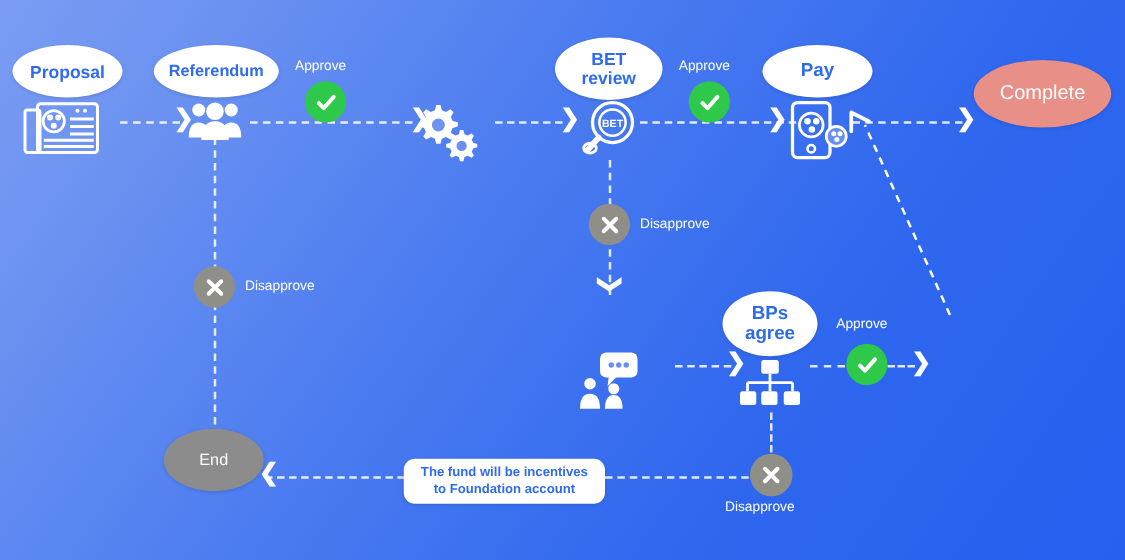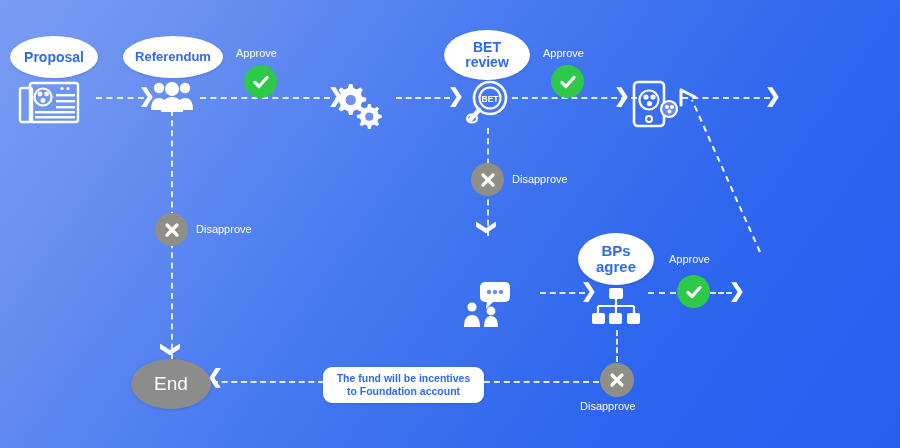--- a/index.html
+++ b/index.html
@@ -102,6 +102,7 @@
   <div class="node-ellipse" style="left:444px;top:30px;width:86px;height:50px;font-size:14px;">BET
 review</div>
 
+  <div class="node-ellipse" style="left:610px;top:36px;width:88px;height:42px;font-size:15px;">Pay</div>
 
 
 

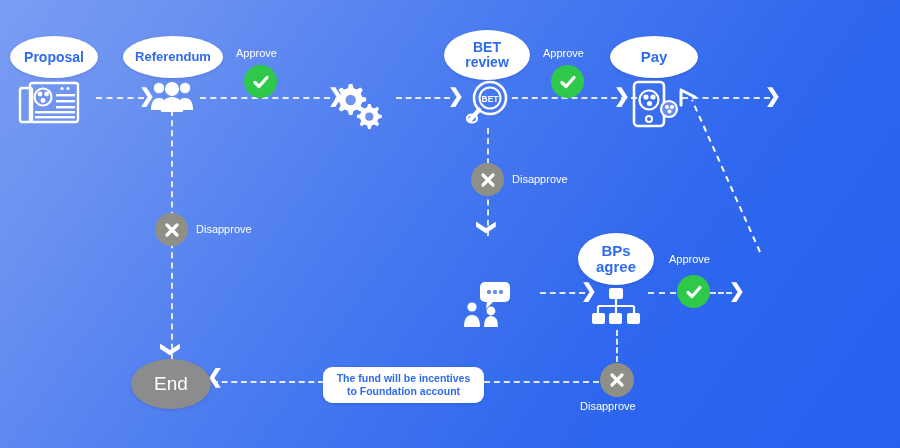--- a/index.html
+++ b/index.html
@@ -104,6 +104,7 @@
 
   <div class="node-ellipse" style="left:610px;top:36px;width:88px;height:42px;font-size:15px;">Pay</div>
 
+  <div class="node-ellipse terminal-complete" style="left:779px;top:48px;width:110px;height:54px;font-size:16px;">Complete</div>
 
 
   <div class="node-ellipse" style="left:578px;top:233px;width:76px;height:52px;font-size:15px;">BPs

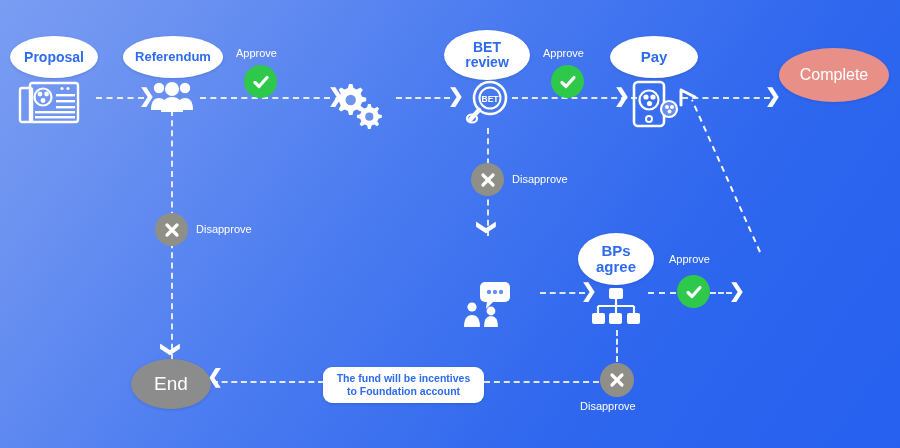--- a/index.html
+++ b/index.html
@@ -110,7 +110,7 @@
   <div class="node-ellipse" style="left:578px;top:233px;width:76px;height:52px;font-size:15px;">BPs
 agree</div>
 
-  <div class="node-ellipse terminal-end" style="left:131px;top:359px;width:80px;height:50px;font-size:19px;">End</div>
+  <div class="node-ellipse terminal-end" style="left:131px;top:343px;width:80px;height:50px;font-size:13px;">End</div>
 
   <svg class="icon" style="left:18px;top:80px;" width="66" height="48">
     <rect x="2" y="8" width="12" height="34" rx="2" fill="none" stroke="#fff" stroke-width="2.4"></rect>

